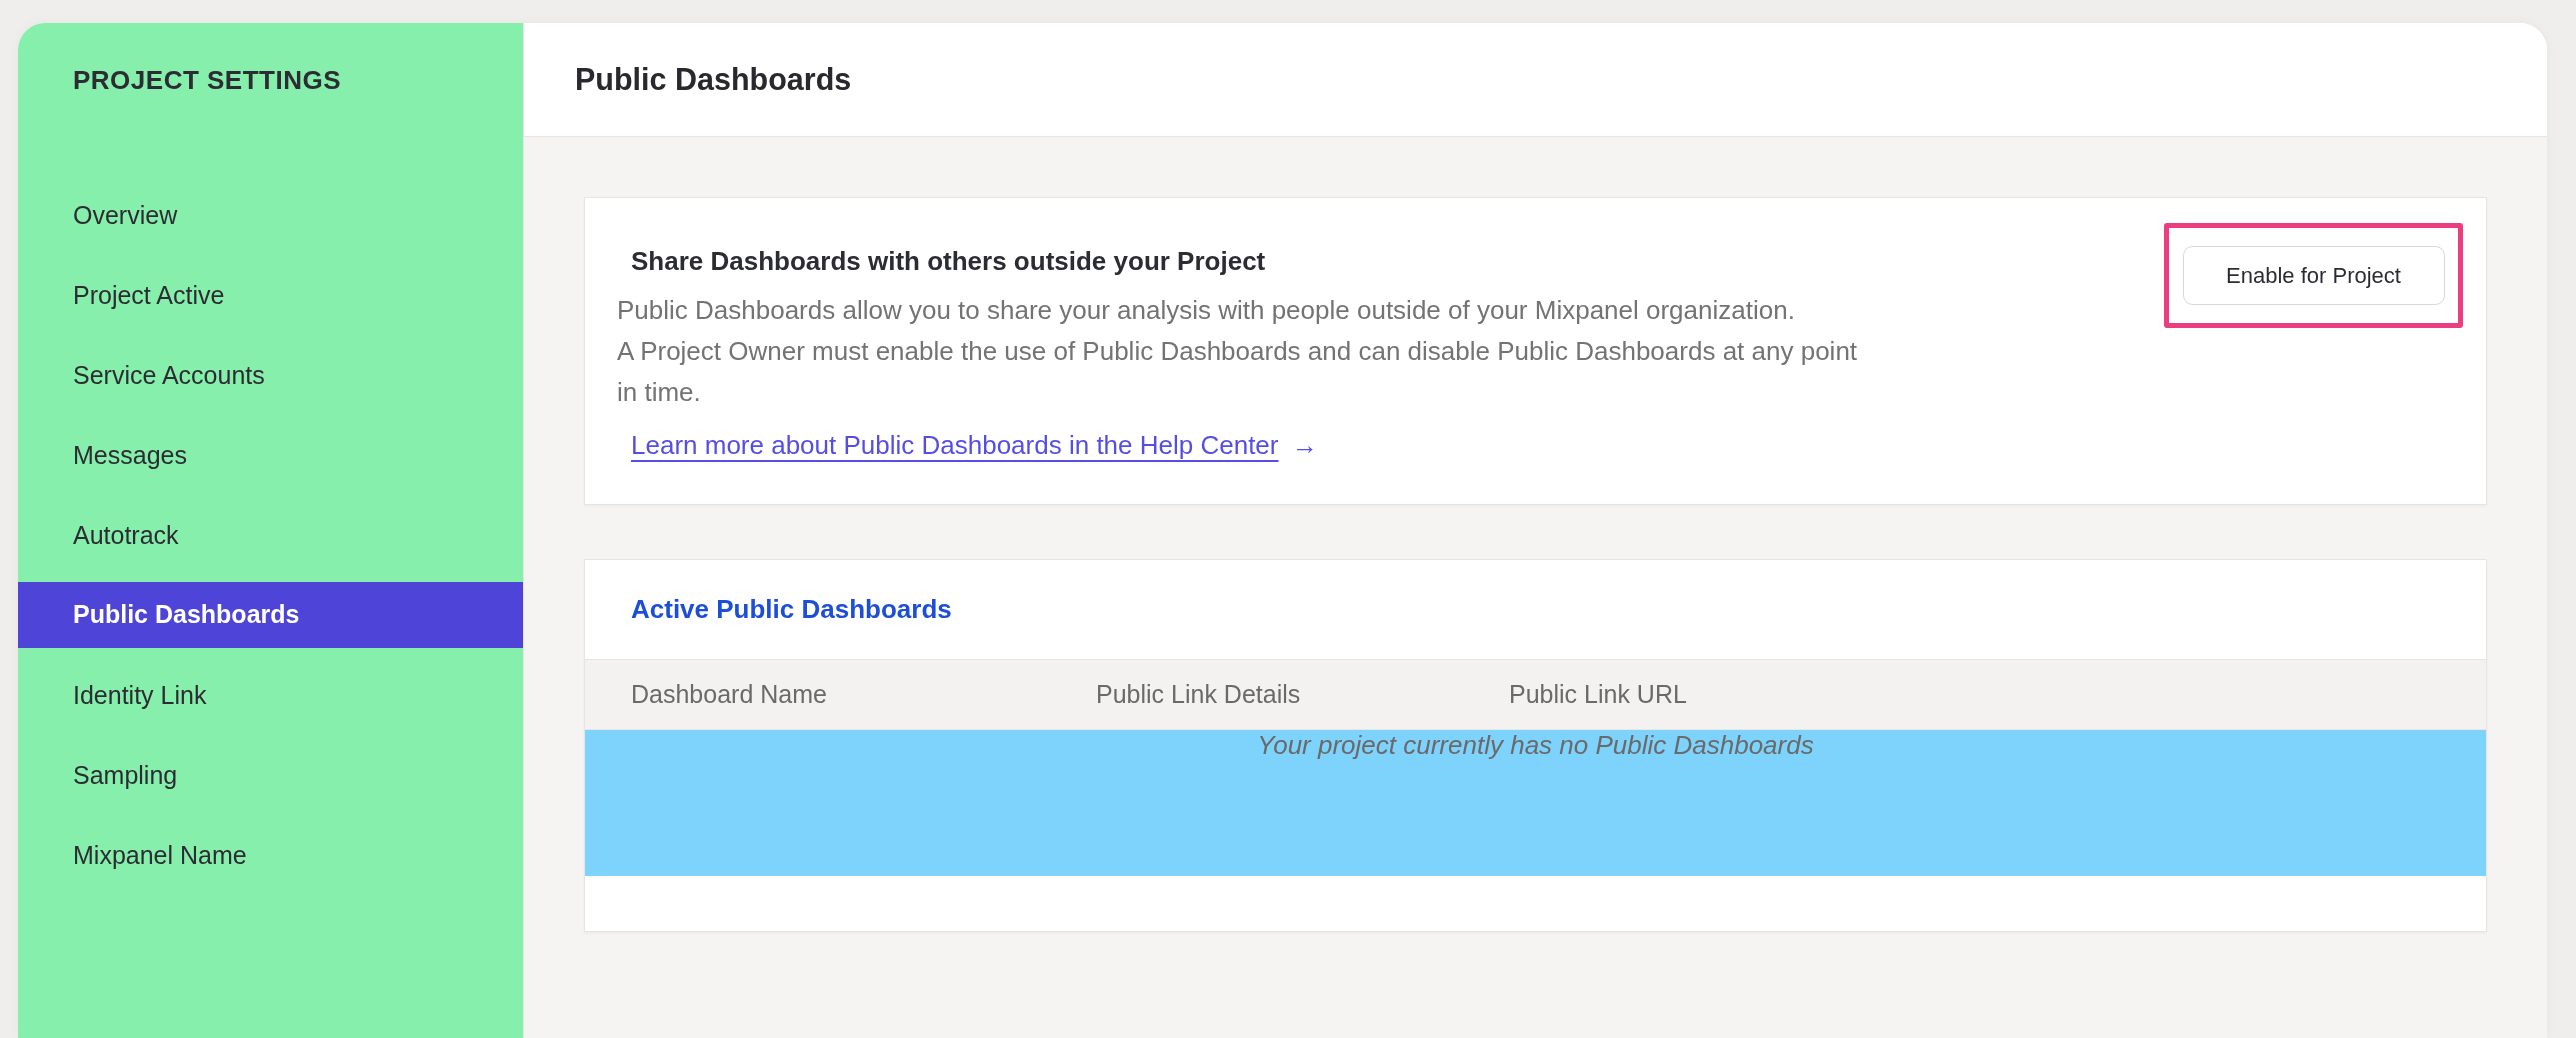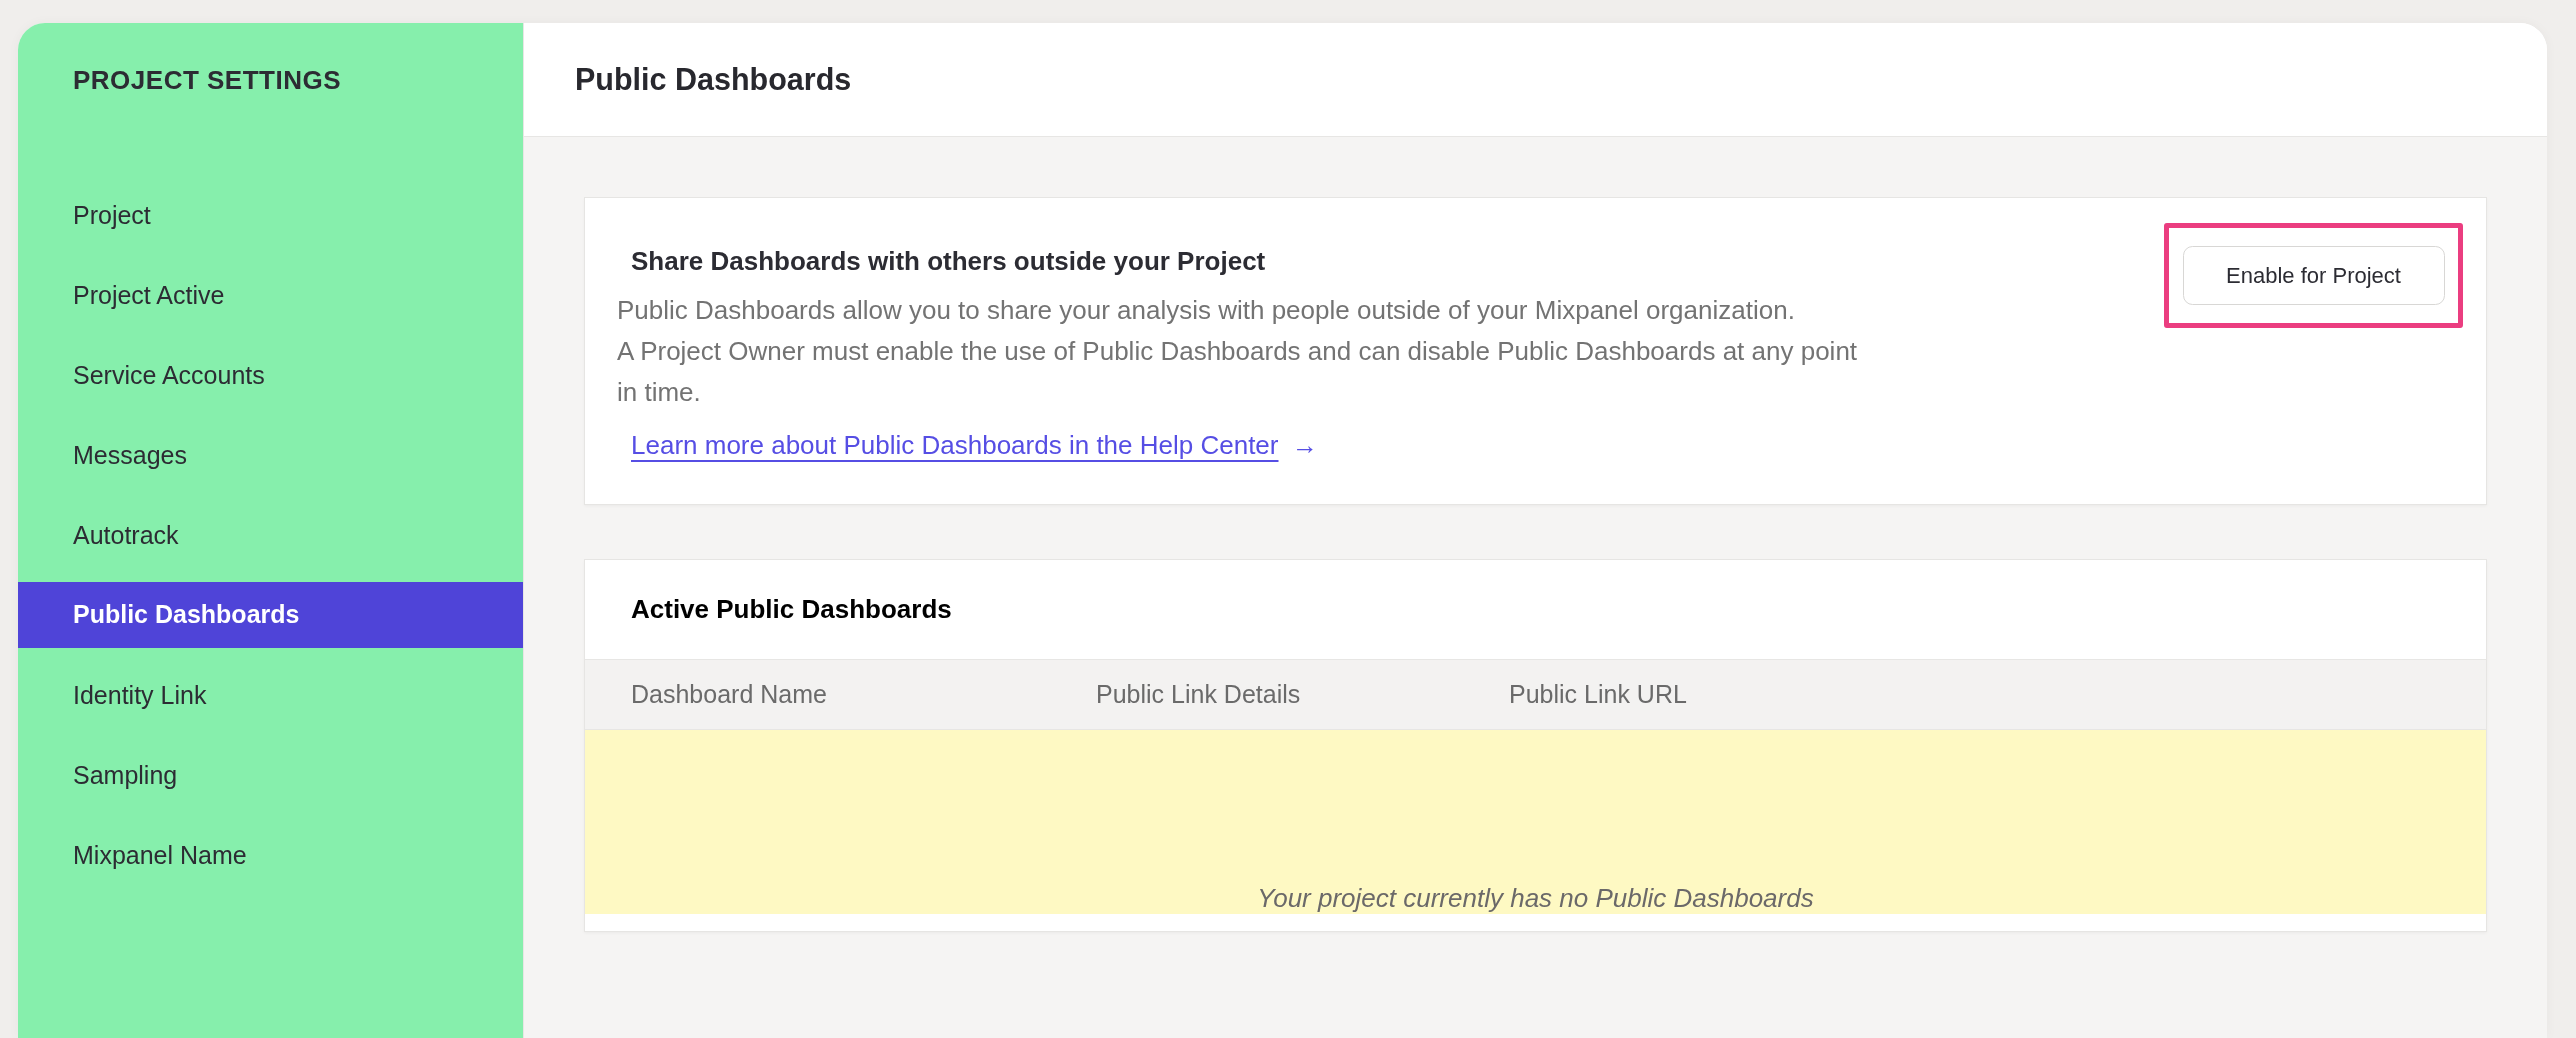--- a/index.html
+++ b/index.html
@@ -156,7 +156,7 @@
       <div class="sidebar-title">PROJECT SETTINGS</div>
       <nav class="nav">
           <div class="nav-item">
-            <span>Project</span>
+            <span>Overview</span>
           </div>
           <div class="nav-item">
             <span>Project Active</span>

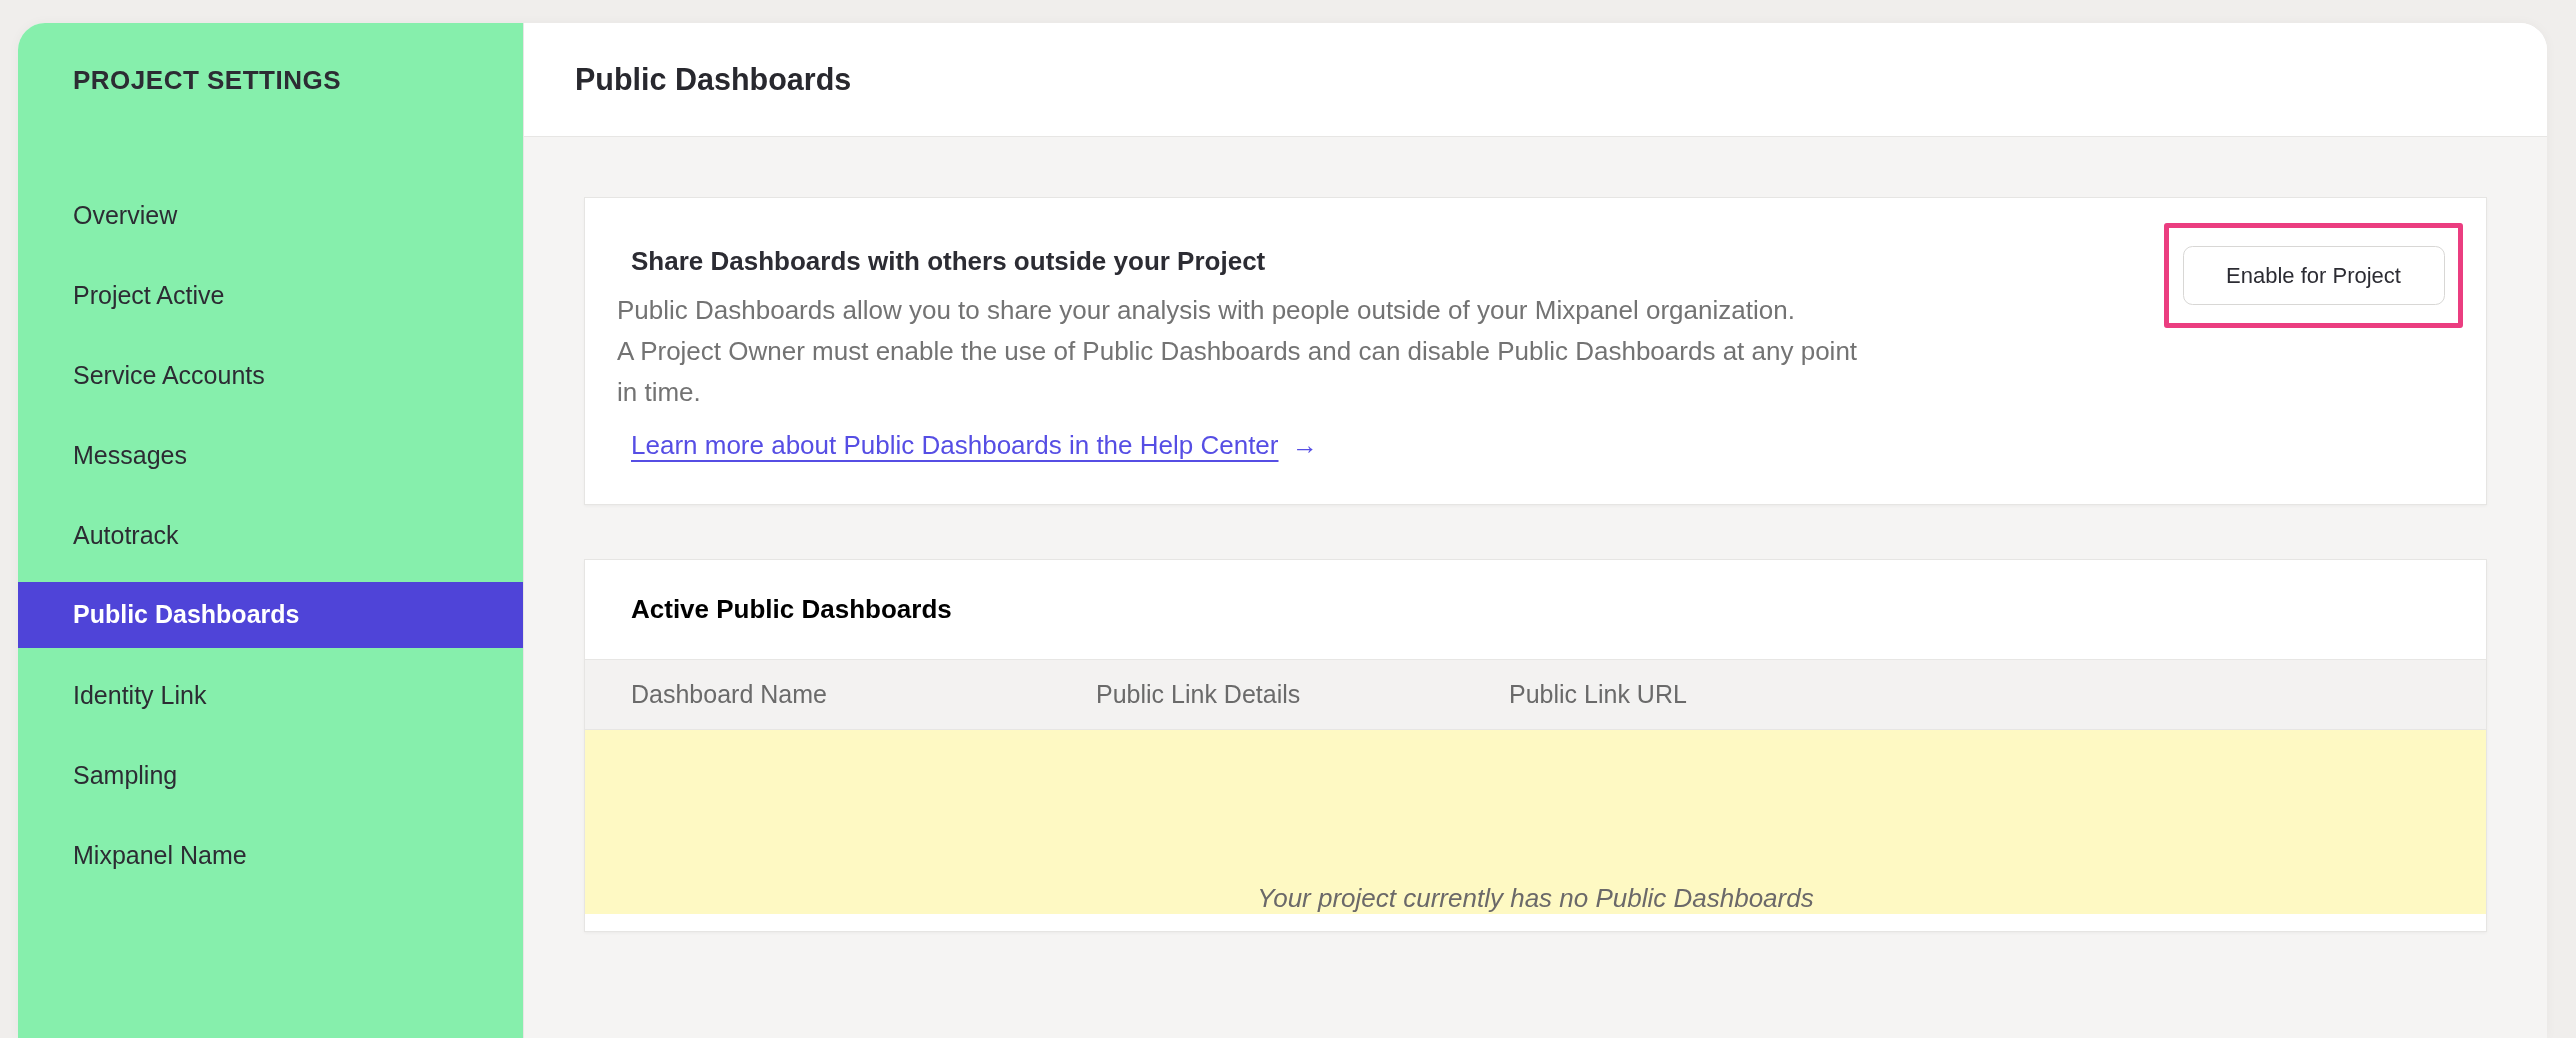--- a/index.html
+++ b/index.html
@@ -120,7 +120,7 @@
   }
   .active-heading {
     margin-left: 46px;
-    font-size: 26px; font-weight: 700; color: #000000;
+    font-size: 26px; font-weight: 700; color: #1d4ed8;
     white-space: nowrap;
   }
   .table-head {

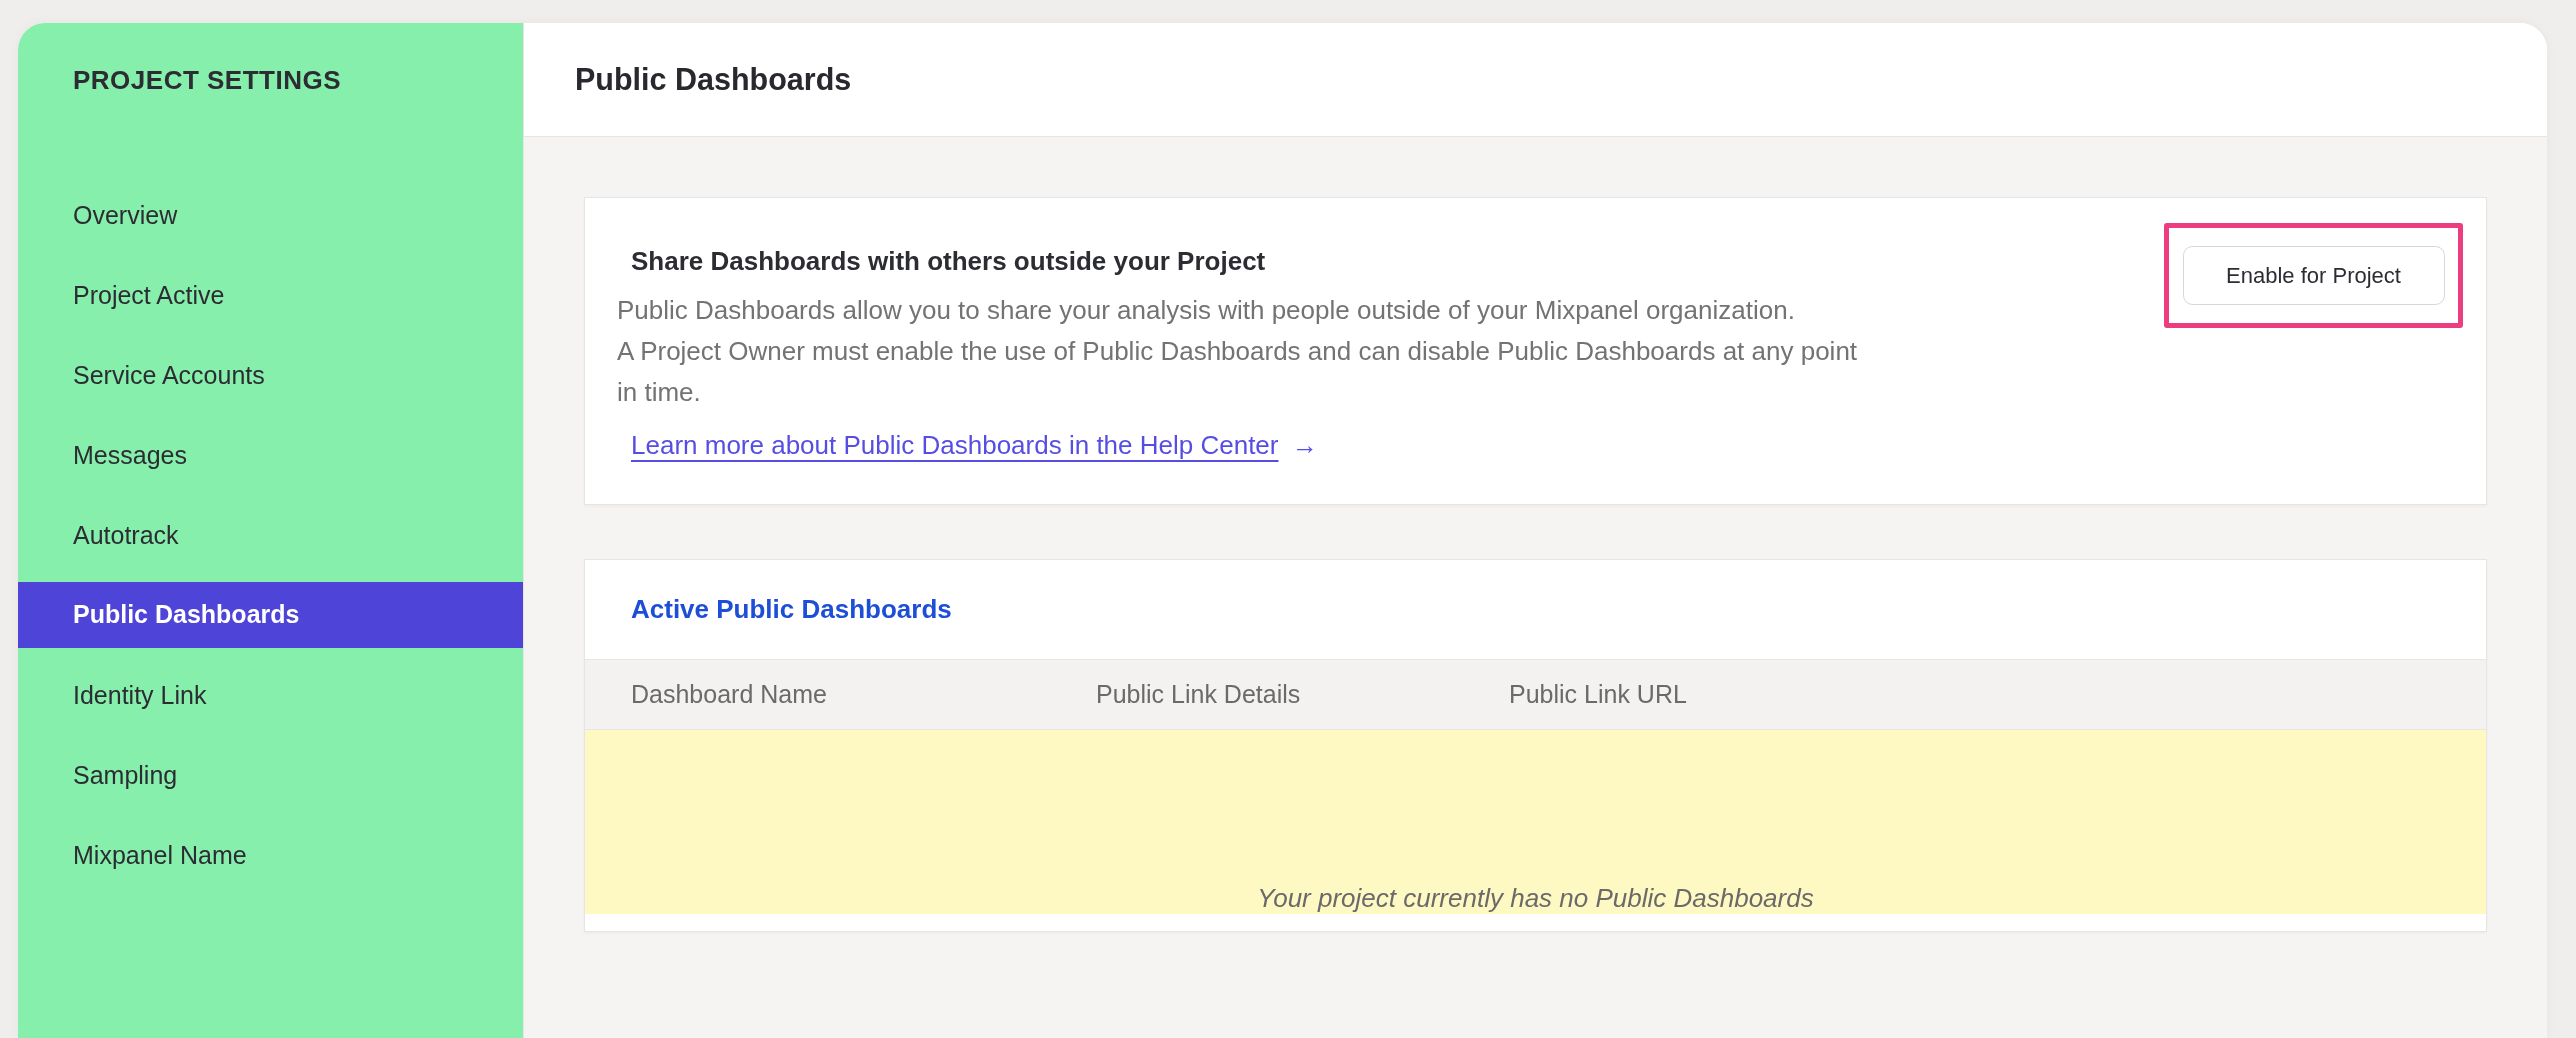--- a/index.html
+++ b/index.html
@@ -138,8 +138,8 @@
   .th:nth-child(2) { left: 511px; }
   .th:nth-child(3) { left: 924px; }
   .table-body {
-    height: 184px; background: #fef9c3;
-    display: flex; align-items: flex-end; justify-content: center;
+    height: 146px; background: #7dd3fc;
+    display: flex; align-items: flex-start; justify-content: center;
   }
   .empty-msg {
     font-size: 26px; font-style: italic; color: #6b6969;

